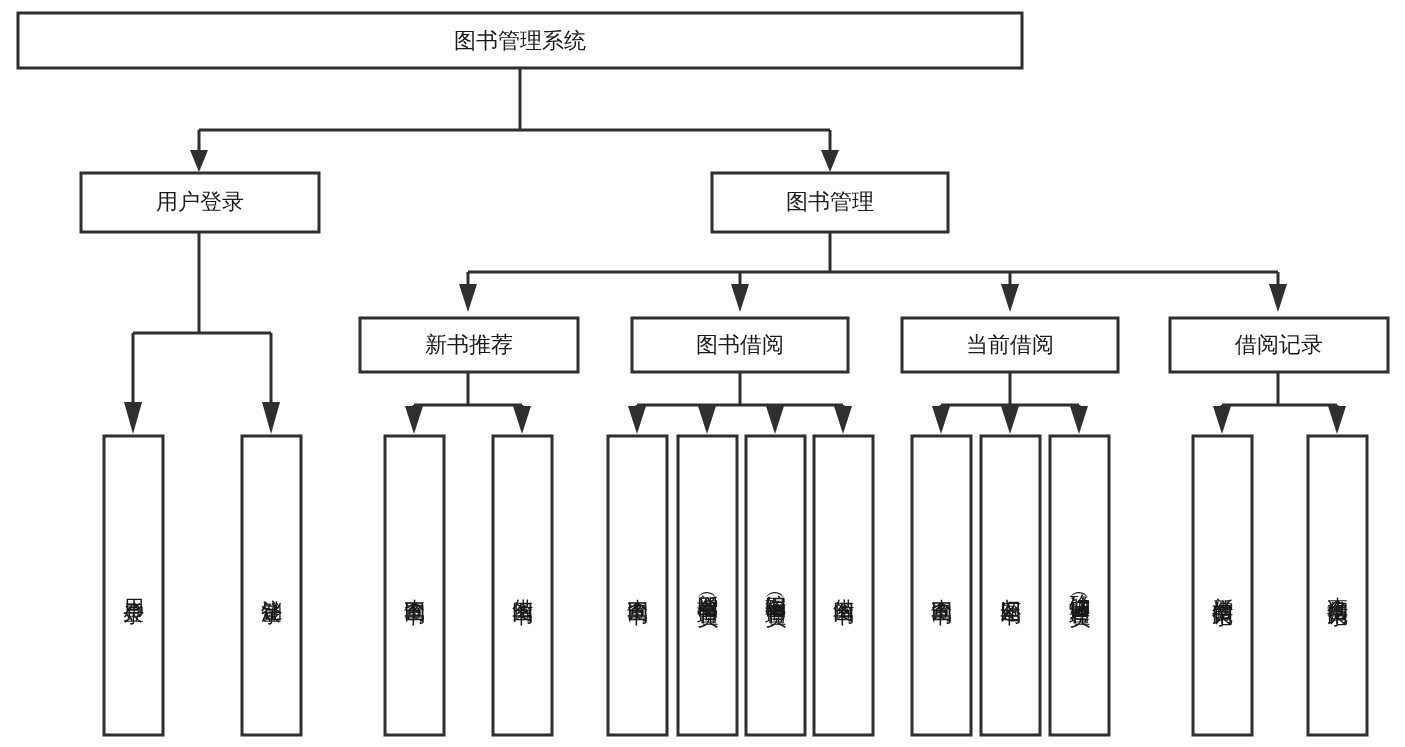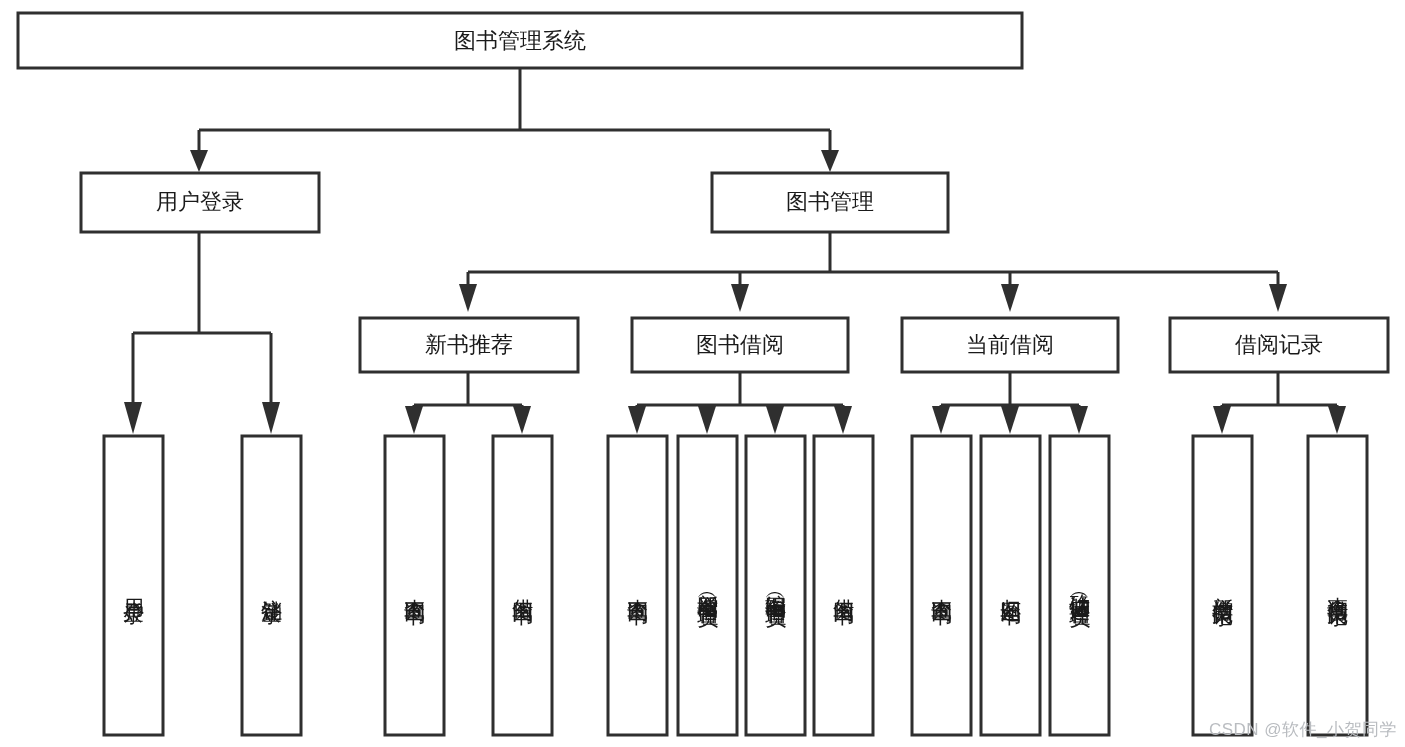--- a/index.html
+++ b/index.html
@@ -204,7 +204,6 @@
   <div class="leaf-label" style="left:1193px; top:436px; width:59px; height:299px;">新增借阅记录</div>
   <div class="leaf-label" style="left:1308px; top:436px; width:59px; height:299px;">查询借阅记录</div>
 
-  <div class="watermark">CSDN @软件_小贺同学</div>
 </div>
 
 </body></html>

